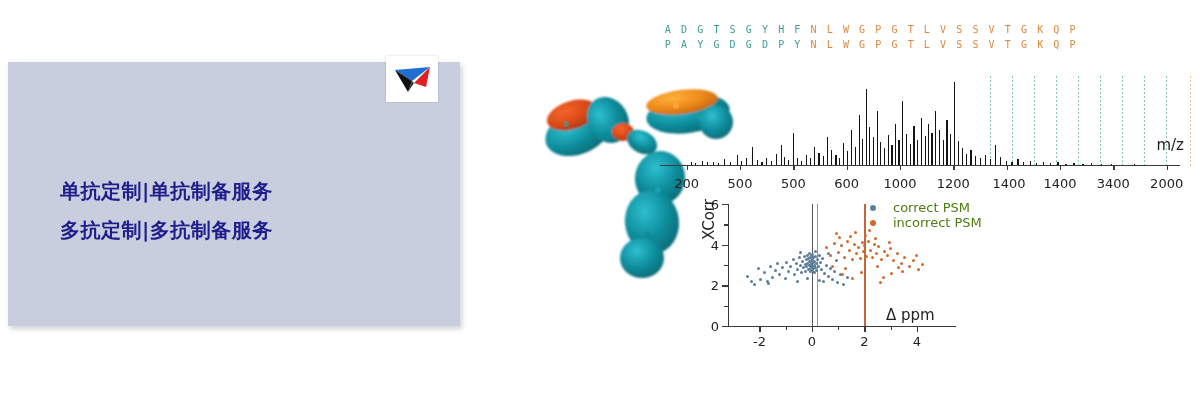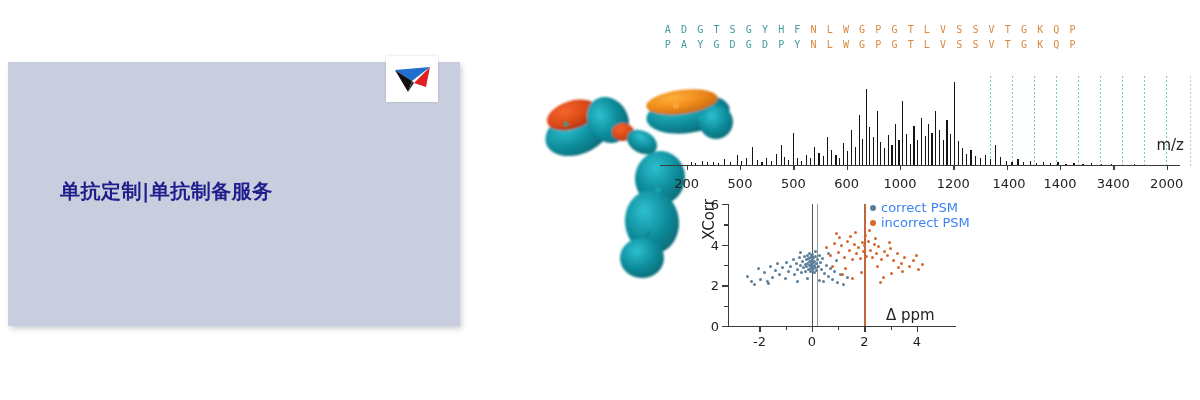--- a/index.html
+++ b/index.html
@@ -121,8 +121,8 @@
   .legend{position:absolute;left:180px;top:4px;}
   .legend-row{display:flex;align-items:center;height:15px;}
   .legend-dot{width:6px;height:6px;border-radius:50%;margin-right:5px;flex:0 0 auto;}
-  .legend-text{font-size:13px;color:#3b82f6;white-space:nowrap;
-    font-family:"DejaVu Sans",sans-serif;}
+  .legend-text{font-size:13px;color:#4d7c0f;white-space:nowrap;
+    font-family:"DejaVu Sans",sans-serif;margin-left:12px;}
 </style>
 </head>
 <body>

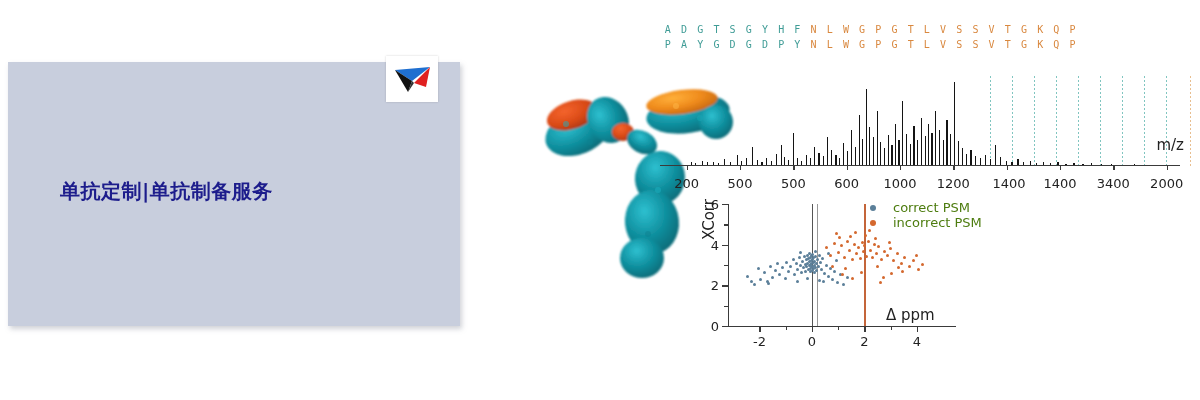--- a/index.html
+++ b/index.html
@@ -131,6 +131,7 @@
 
   <div class="promo-panel">
     <div class="promo-item i0">单抗定制|单抗制备服务</div>
+    <div class="promo-item i1">多抗定制|多抗制备服务</div>
   </div>
 
   <div class="logo-box">

